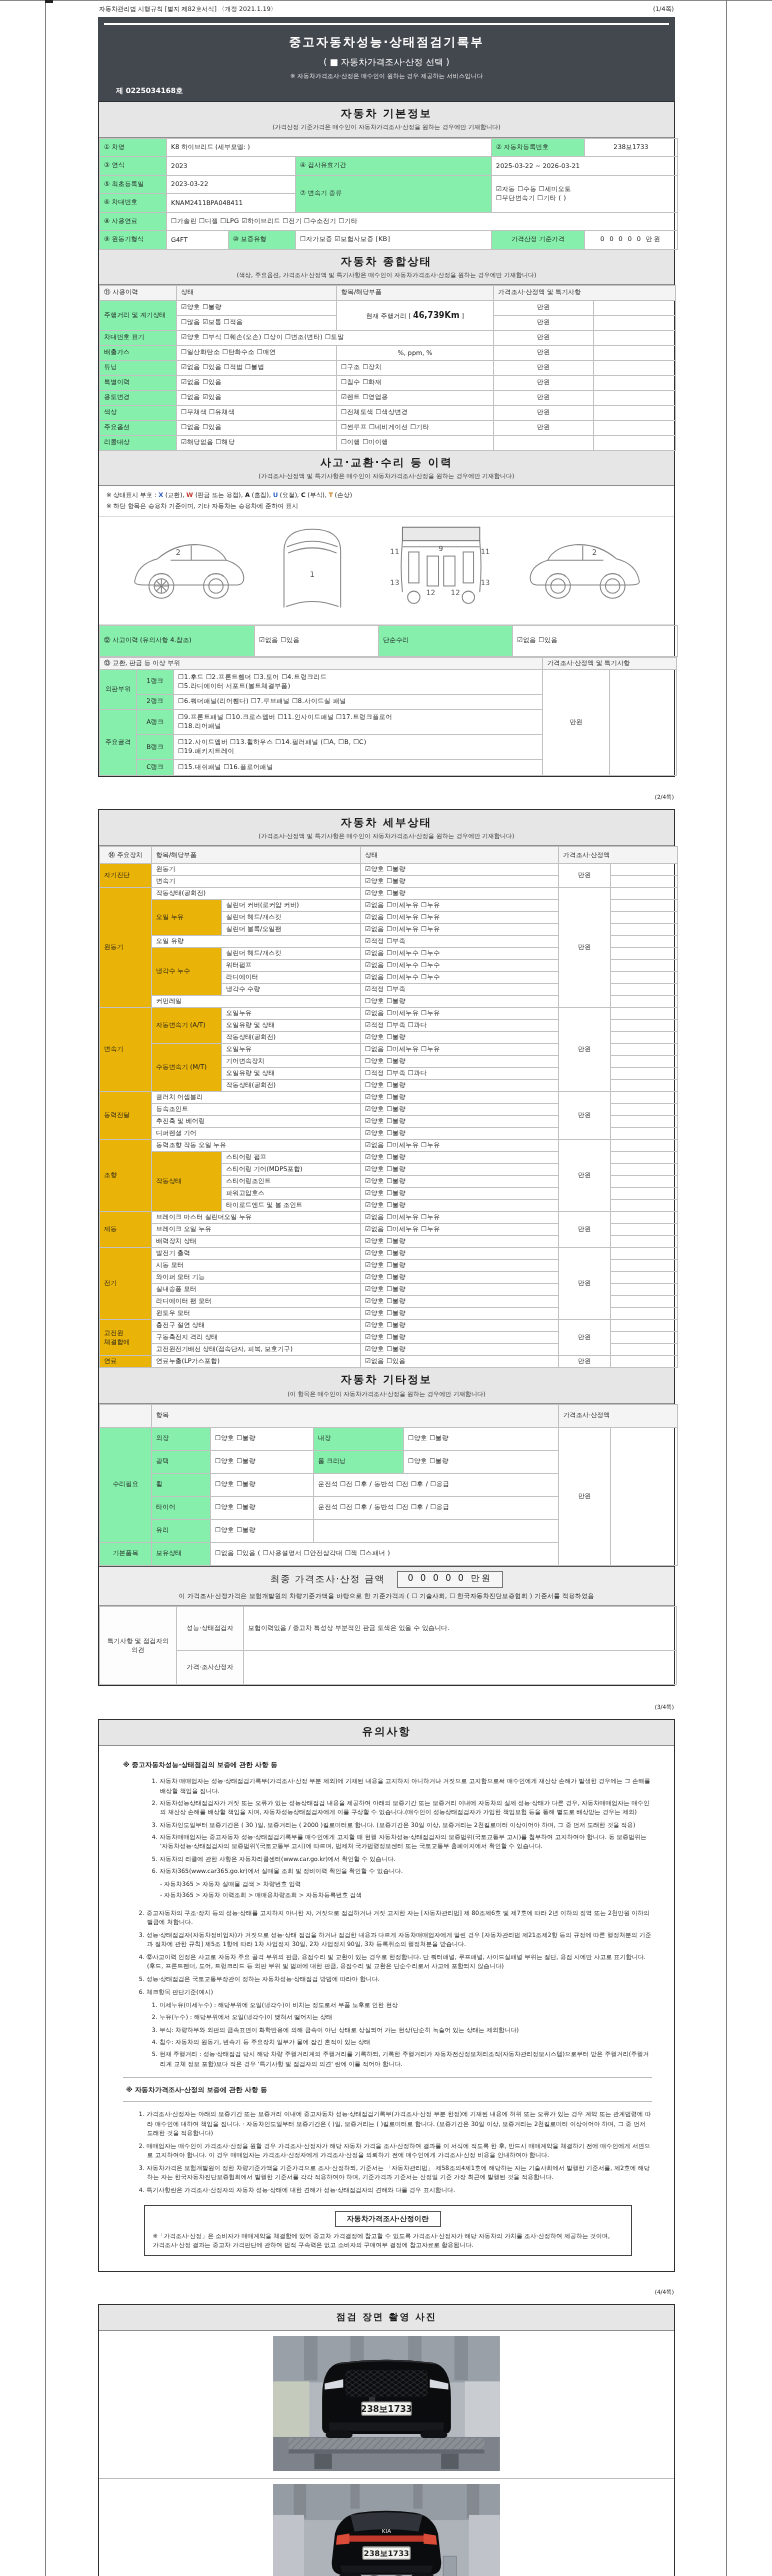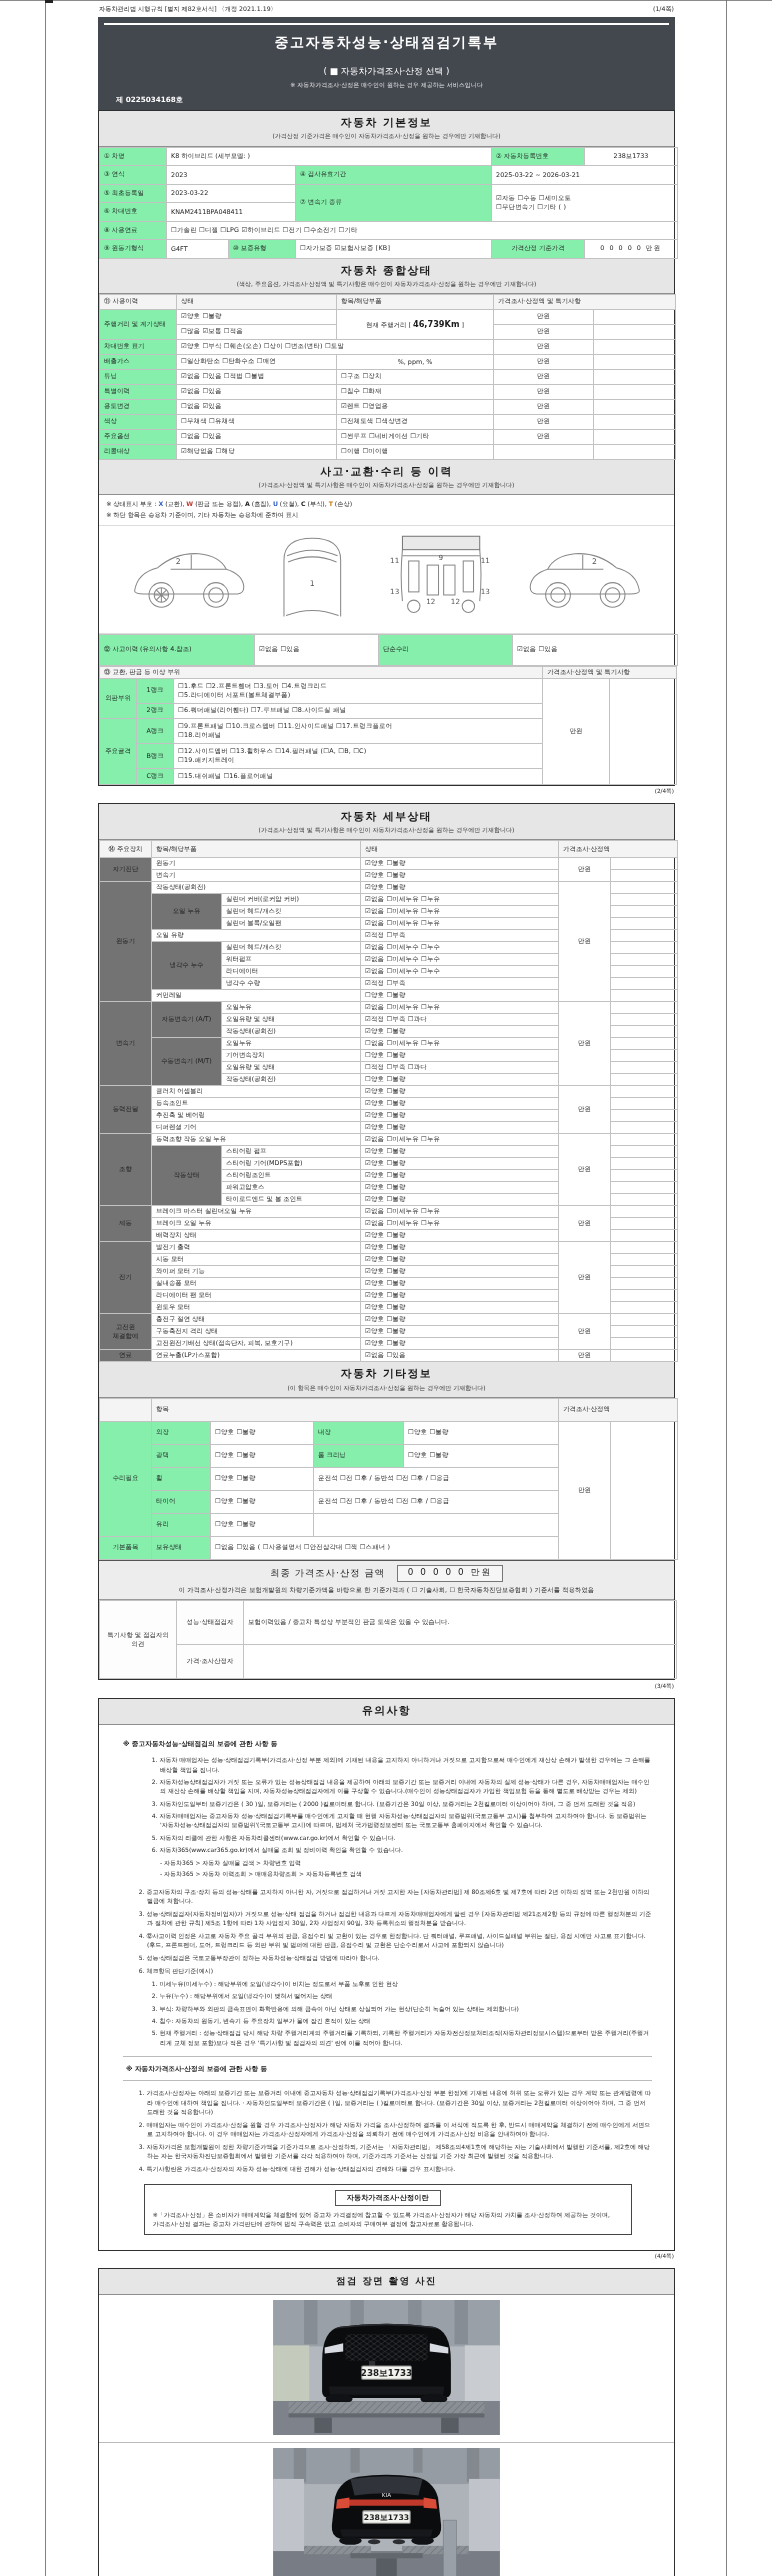--- a/index.html
+++ b/index.html
@@ -14,7 +14,7 @@
   
   .hdr{background:#43474e;color:#fff;padding:4.1px 0 5.2px}
   .hdr .rule{height:2.1px;background:#fff;margin:2.1px 6.2px 8.2px}
-  .hdr h1{text-align:center;font-size:14px;font-weight:bold;letter-spacing:1.5px;margin-bottom:14px}
+  .hdr h1{text-align:center;font-size:12px;font-weight:bold;letter-spacing:1.5px;margin-bottom:6px}
   .hdr .sub{text-align:center;font-size:8.8px;margin-bottom:3.1px}
   .hdr .note{text-align:center;font-size:6px;color:#e8e8e8;margin-bottom:5.2px}
   .hdr .docno{font-size:7.2px;font-weight:bold;padding-left:18px}

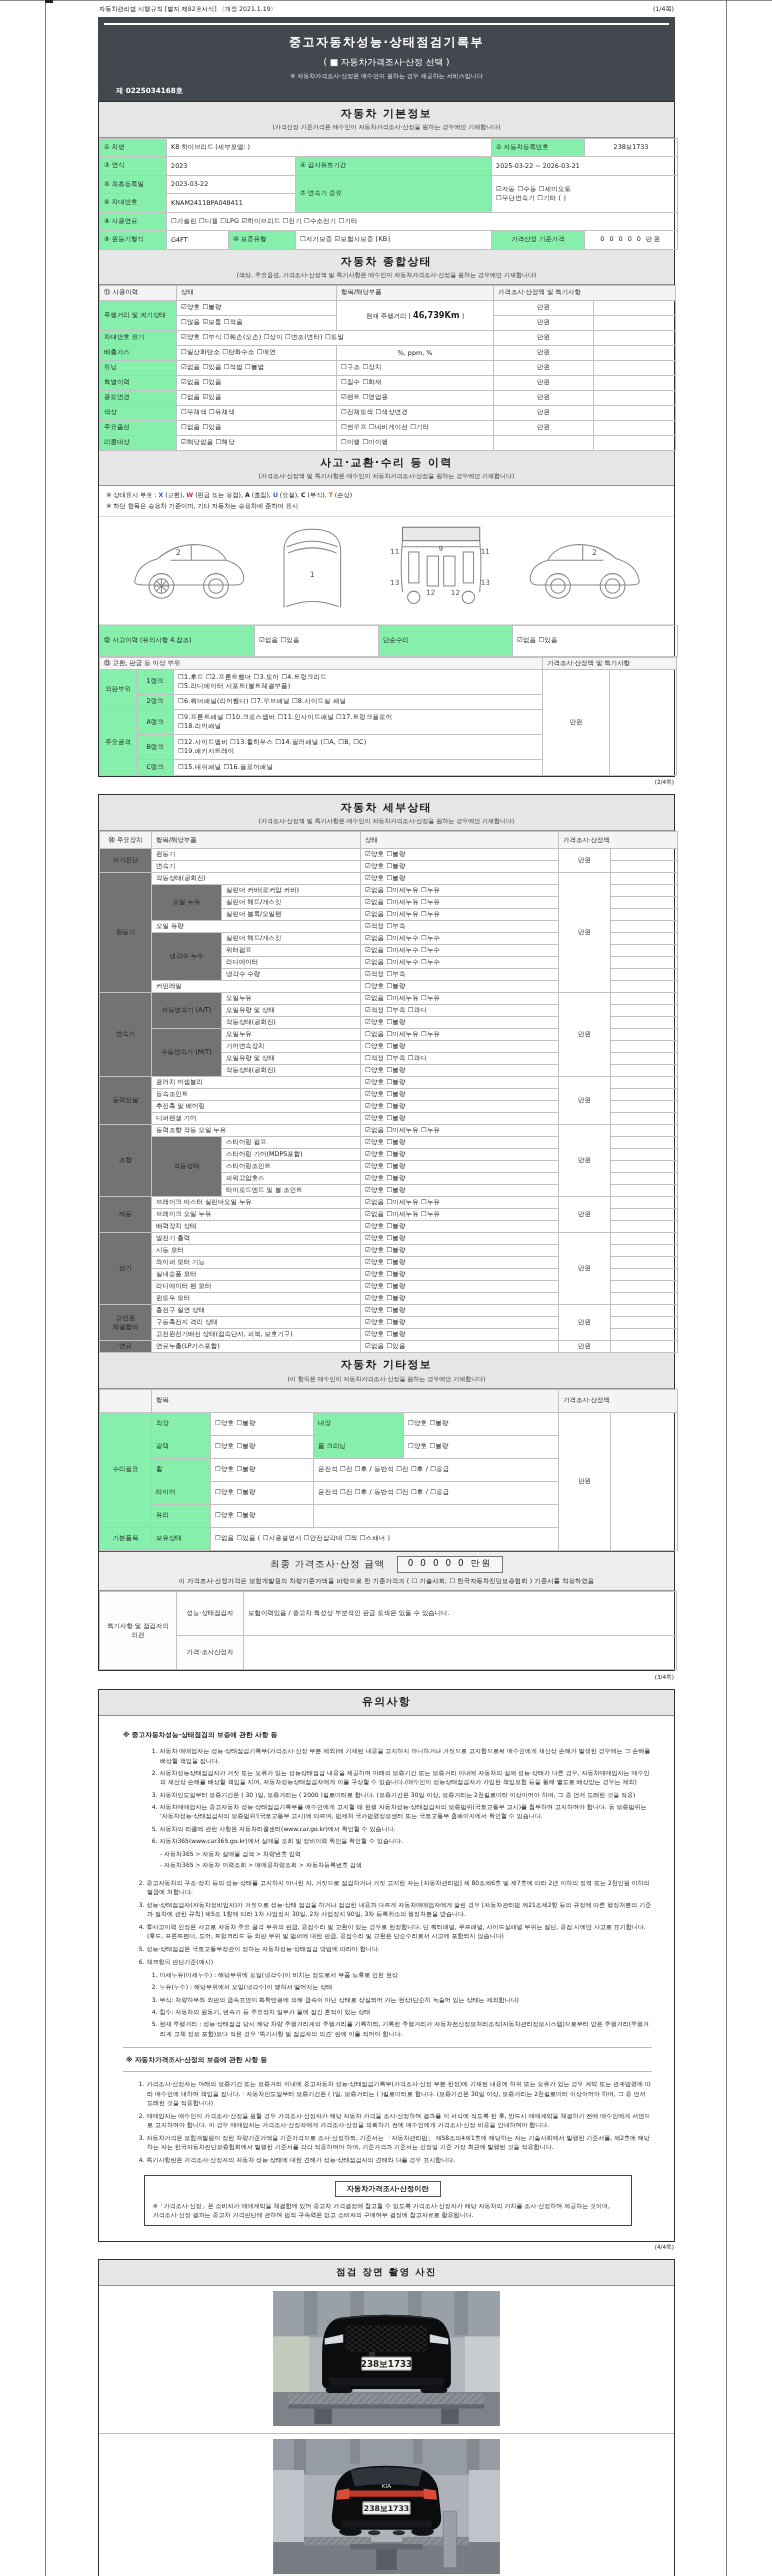--- a/index.html
+++ b/index.html
@@ -19,7 +19,7 @@
   .hdr .note{text-align:center;font-size:6px;color:#e8e8e8;margin-bottom:5.2px}
   .hdr .docno{font-size:7.2px;font-weight:bold;padding-left:18px}
   
-  .box{border:1.5px solid #2e2f31;margin-bottom:1px;background:#fff}
+  .box{border:1.5px solid #2e2f31;margin-bottom:16px;background:#fff}
   .band{background:#e6e6e6;border-bottom:0.5px solid #8f8f8f;text-align:center;padding:5.2px 0 4.1px}
   .band h2{font-size:10.8px;font-weight:bold;letter-spacing:1.5px;margin-bottom:2.1px}
   .band .bsub{font-size:6px;color:#333}

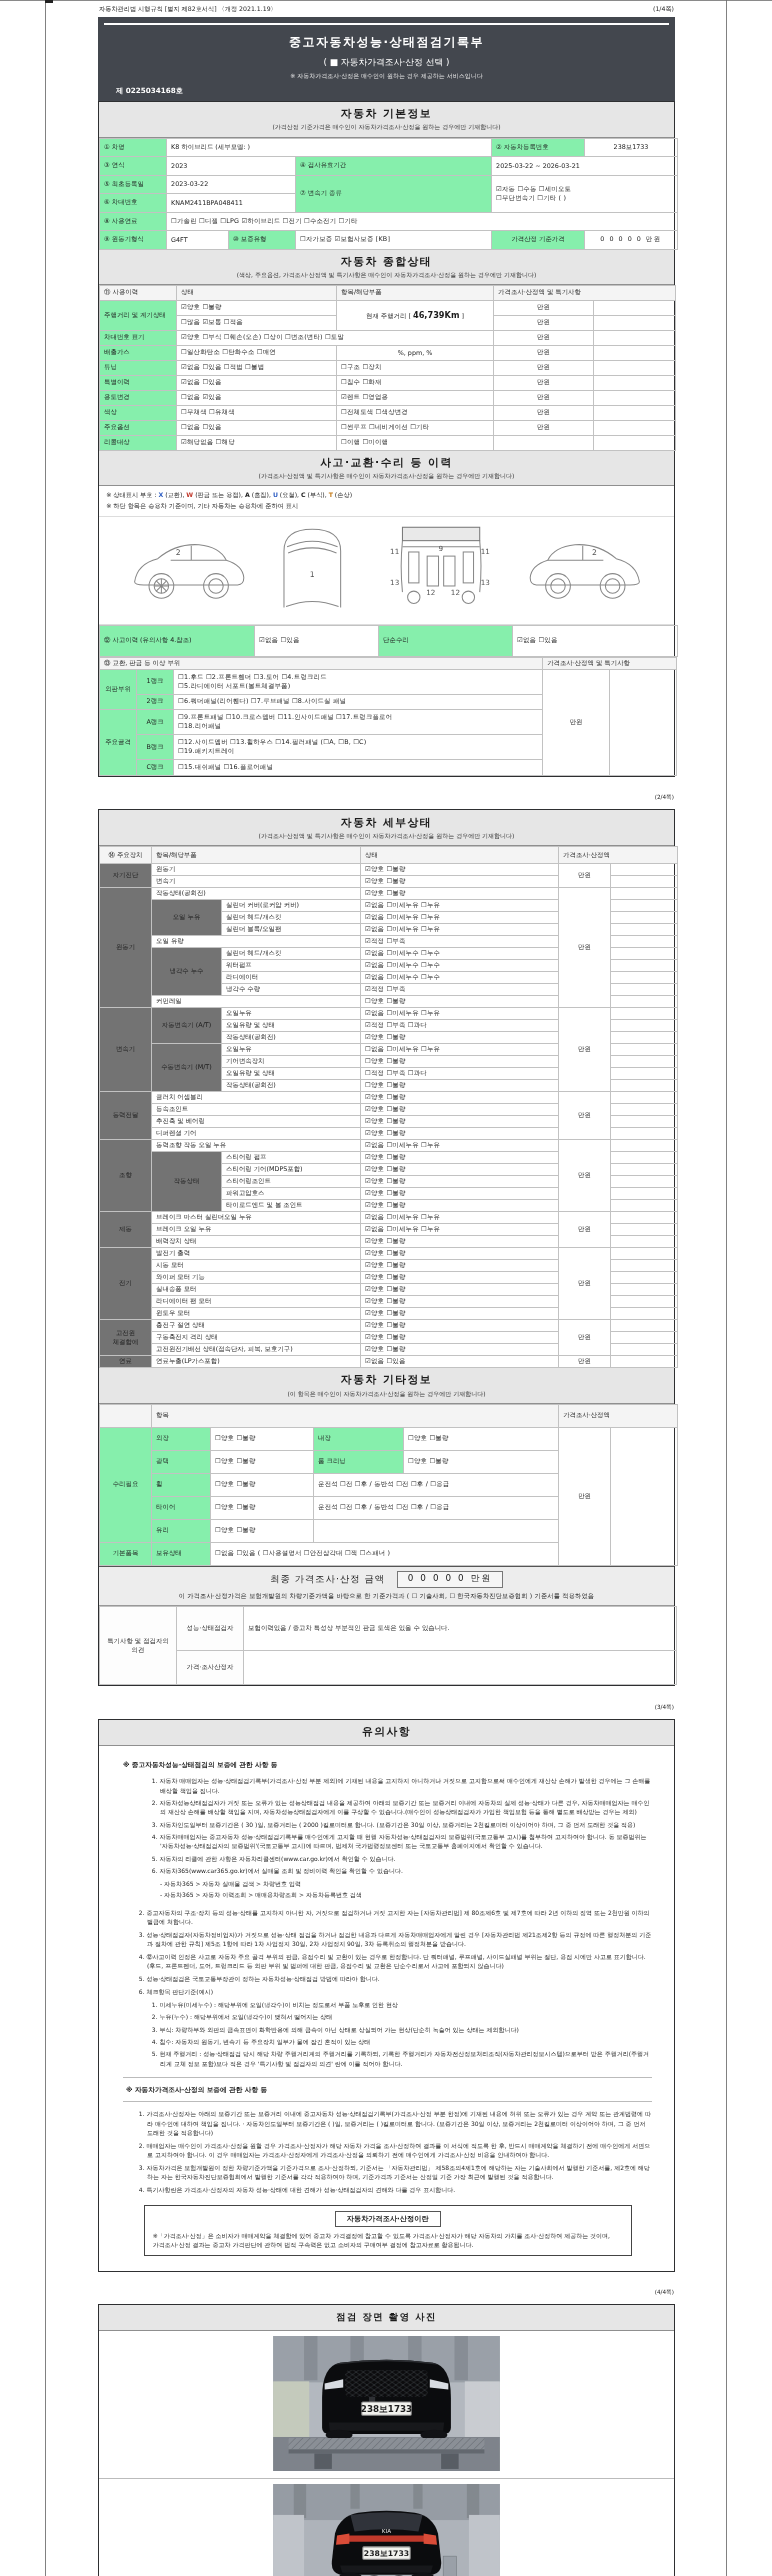--- a/index.html
+++ b/index.html
@@ -35,7 +35,7 @@
   .t-r12 td{height:31px}
   .t-rank td{font-size:6.4px}
   .t-detail td{height:12px;padding:0.5px 4.1px}
-  .t-detail td.g,.t-detail td.sb{text-align:center;background:#737373}
+  .t-detail td.g,.t-detail td.sb{background:#eab308}
   .t-etc td{height:23px}
   .big{font-size:8.2px;font-weight:bold}
   .ck{letter-spacing:0.2px}

